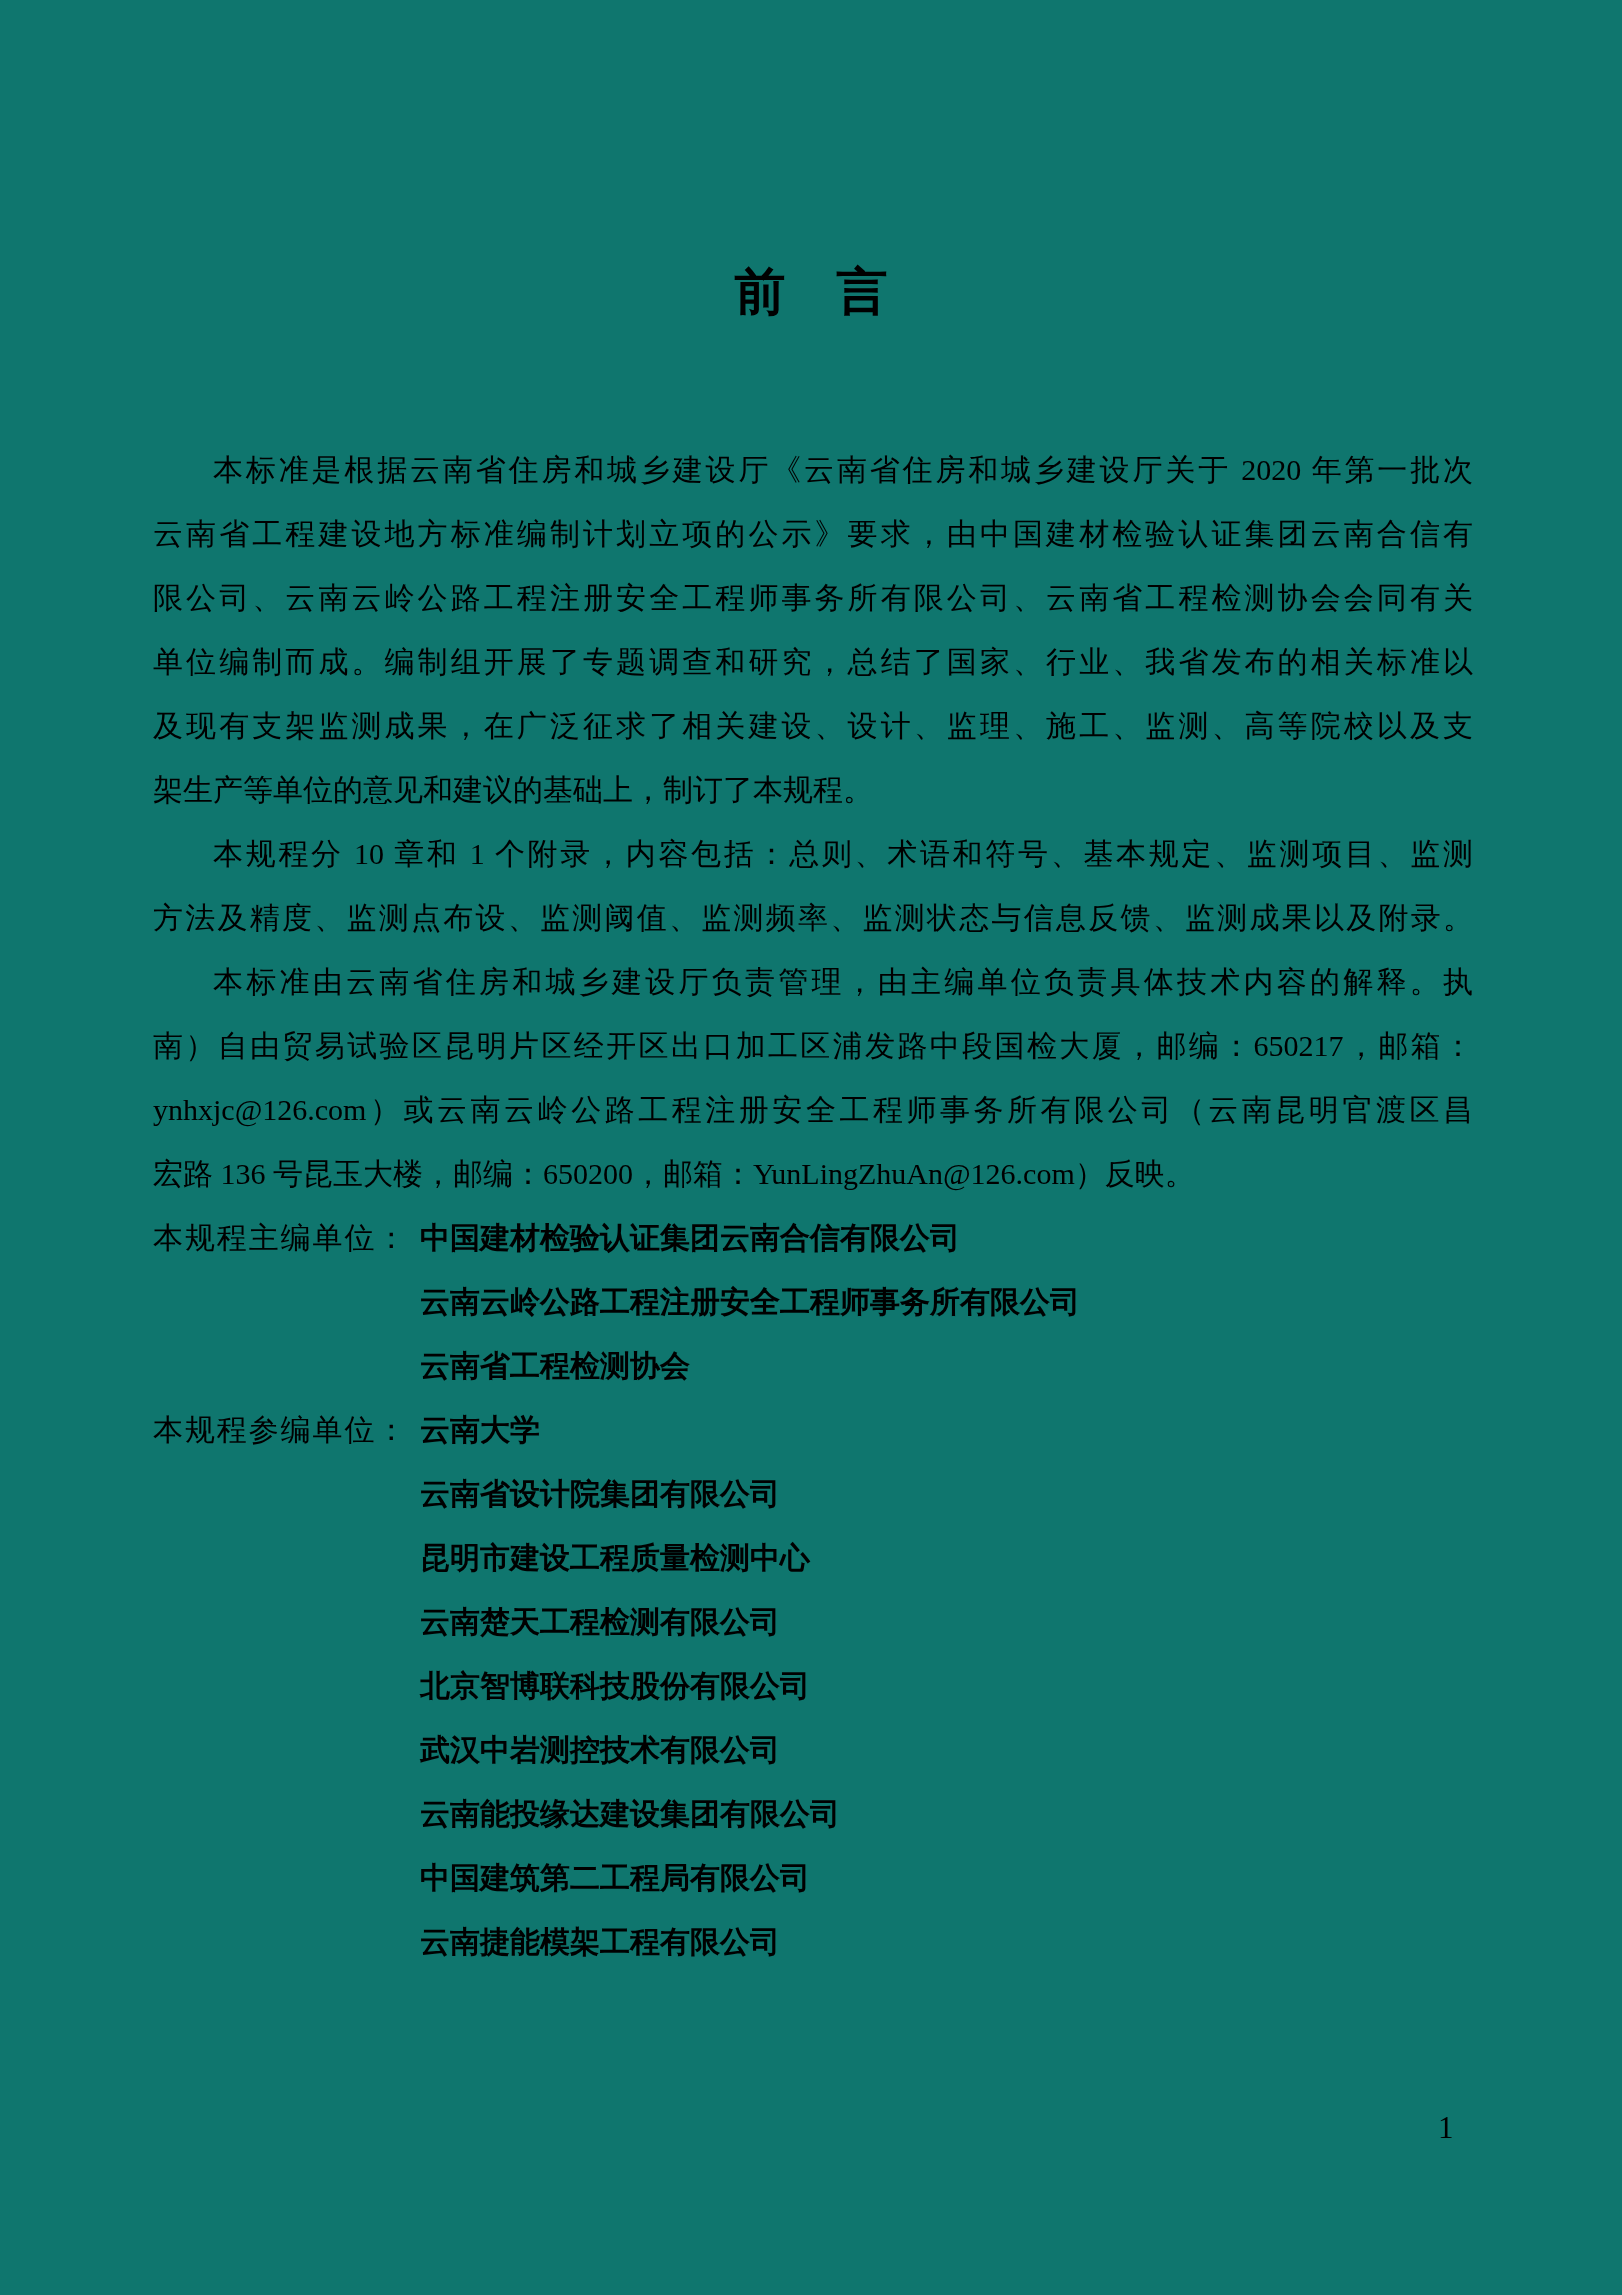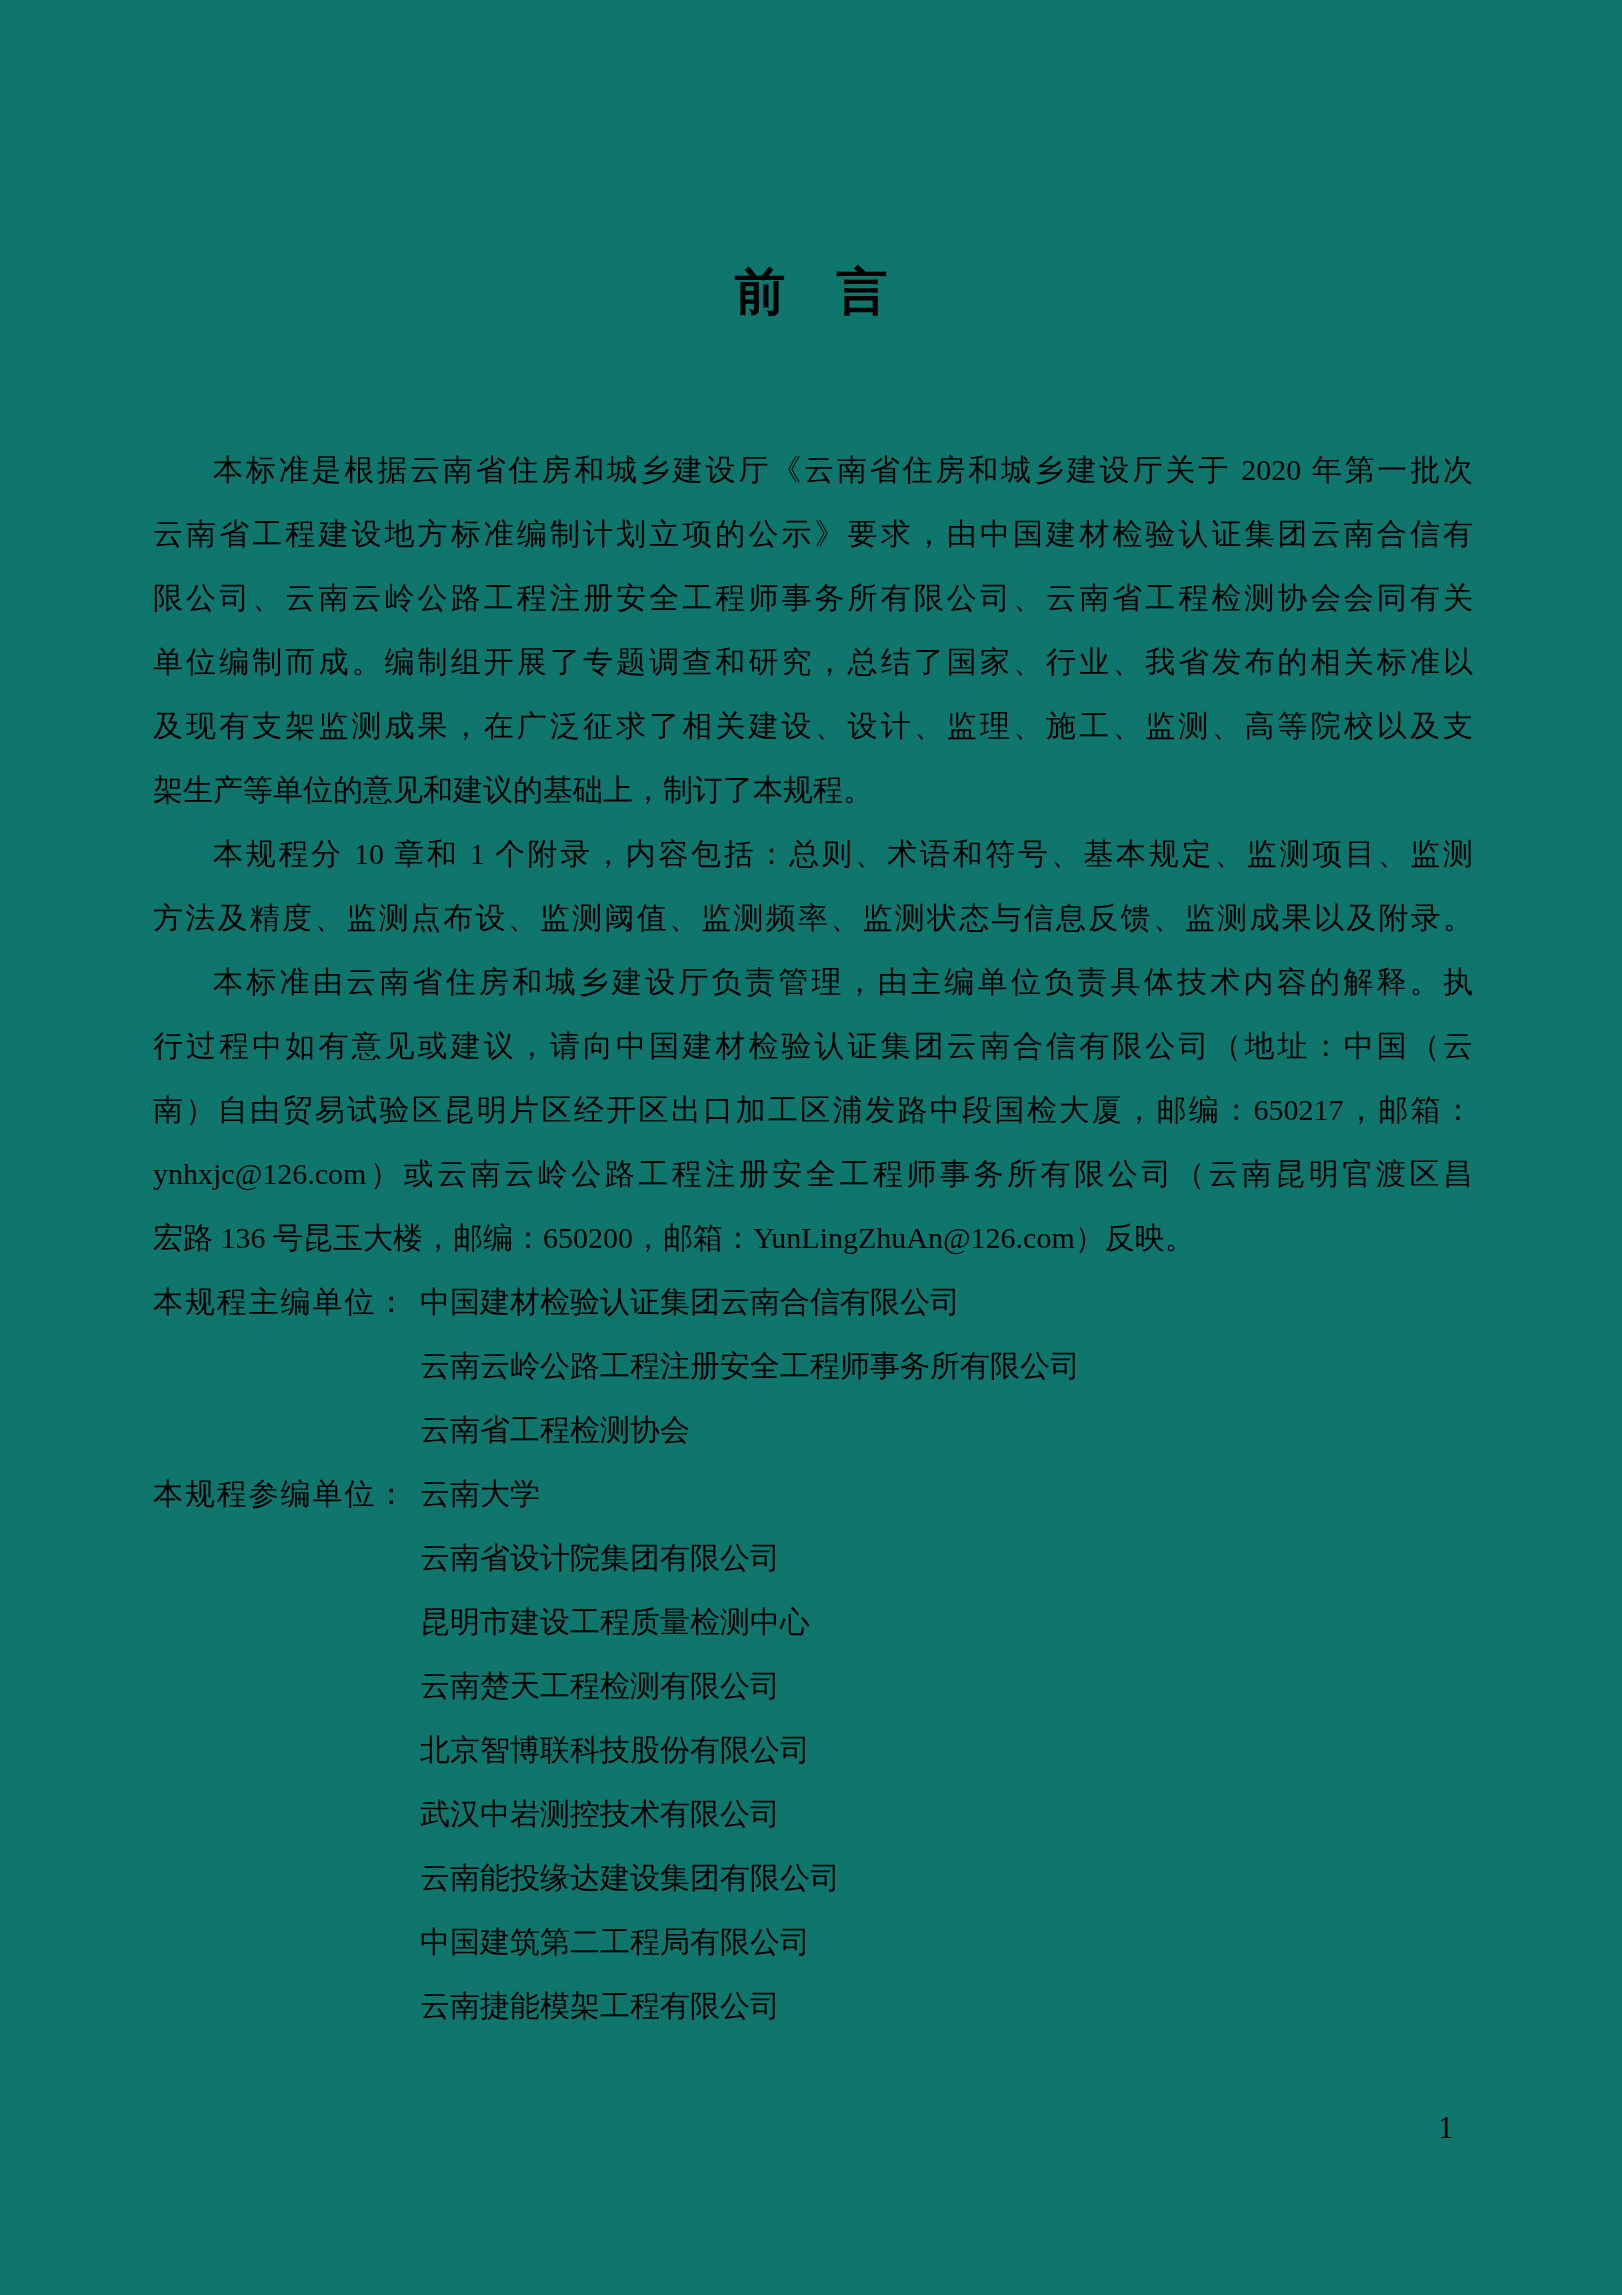--- a/index.html
+++ b/index.html
@@ -88,7 +88,6 @@
     <div class="line just">方法及精度、监测点布设、监测阈值、监测频率、监测状态与信息反馈、监测成果以及附录。</div>
 
     <div class="line just indent">本标准由云南省住房和城乡建设厅负责管理，由主编单位负责具体技术内容的解释。执</div>
-    <div class="line just">行过程中如有意见或建议，请向中国建材检验认证集团云南合信有限公司（地址：中国（云</div>
     <div class="line just">南）自由贸易试验区昆明片区经开区出口加工区浦发路中段国检大厦，邮编：650217，邮箱：</div>
     <div class="line just">ynhxjc@126.com）或云南云岭公路工程注册安全工程师事务所有限公司（云南昆明官渡区昌</div>
     <div class="line">宏路 136 号昆玉大楼，邮编：650200，邮箱：YunLingZhuAn@126.com）反映。</div>

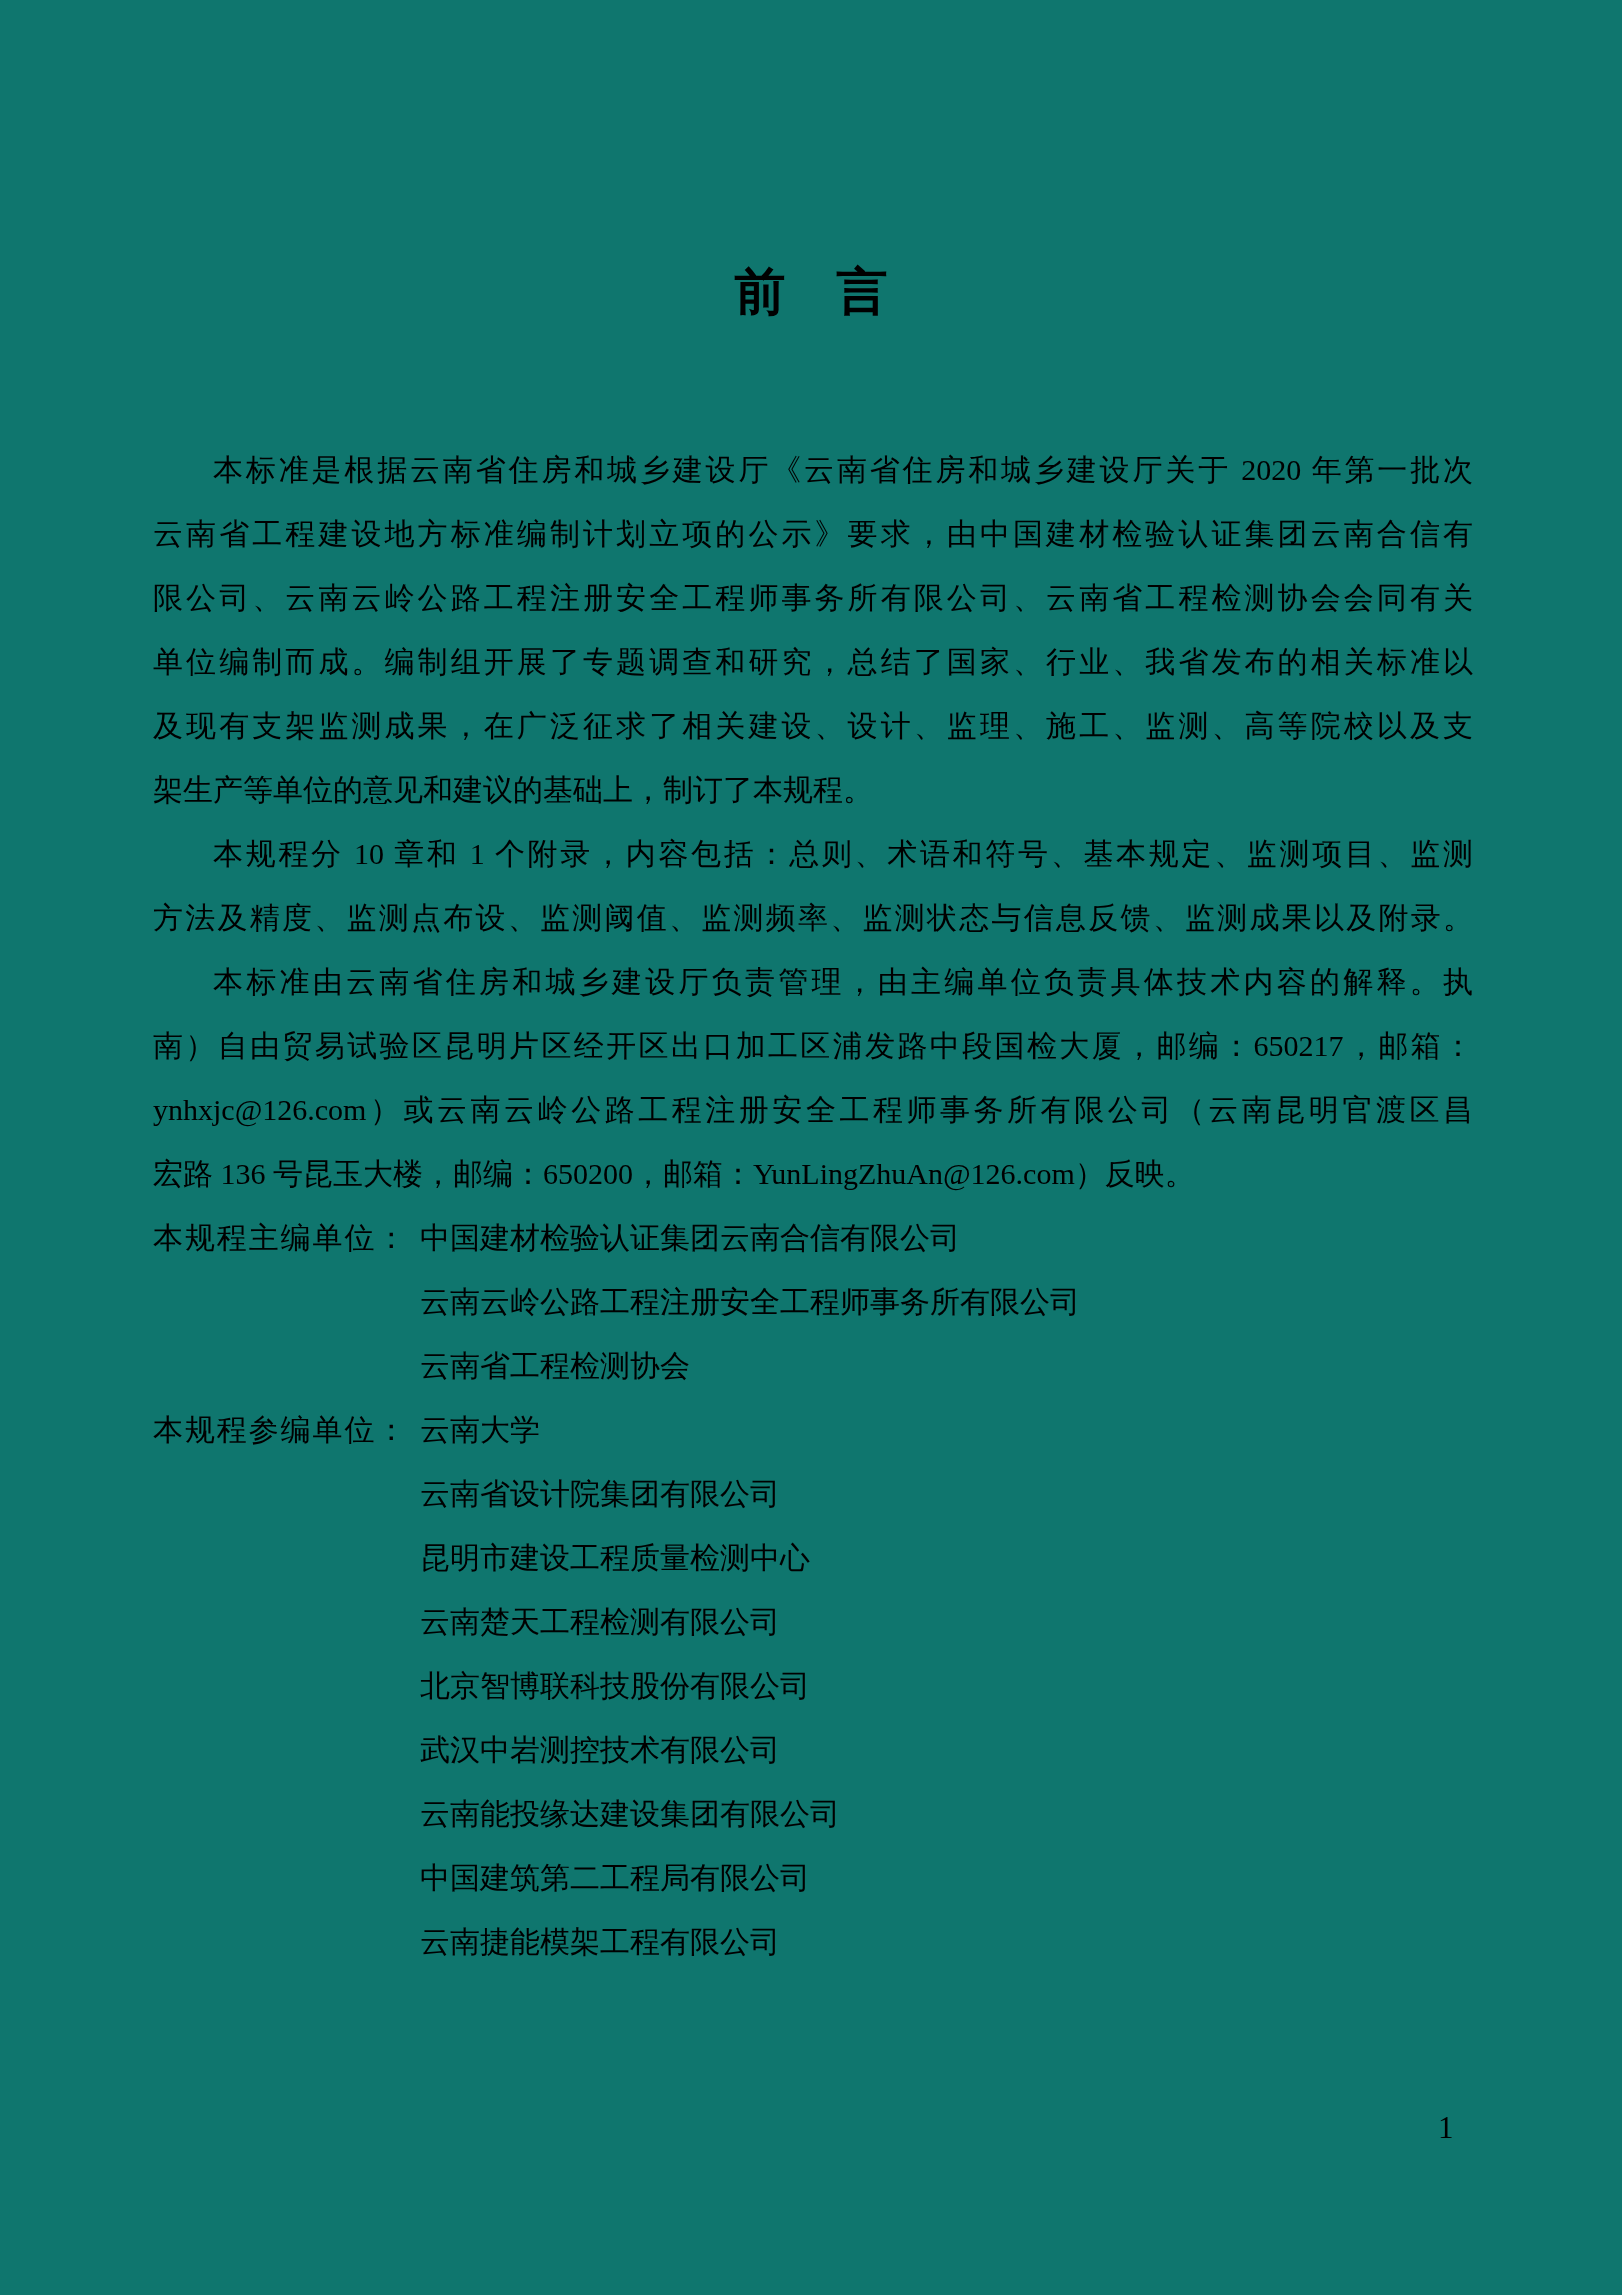--- a/index.html
+++ b/index.html
@@ -57,7 +57,7 @@
   }
   .unit-name {
     font-family: "Liberation Serif", "DejaVu Serif", serif;
-    font-weight: normal;
+    font-weight: bold;
   }
   .page-number {
     position: absolute;

